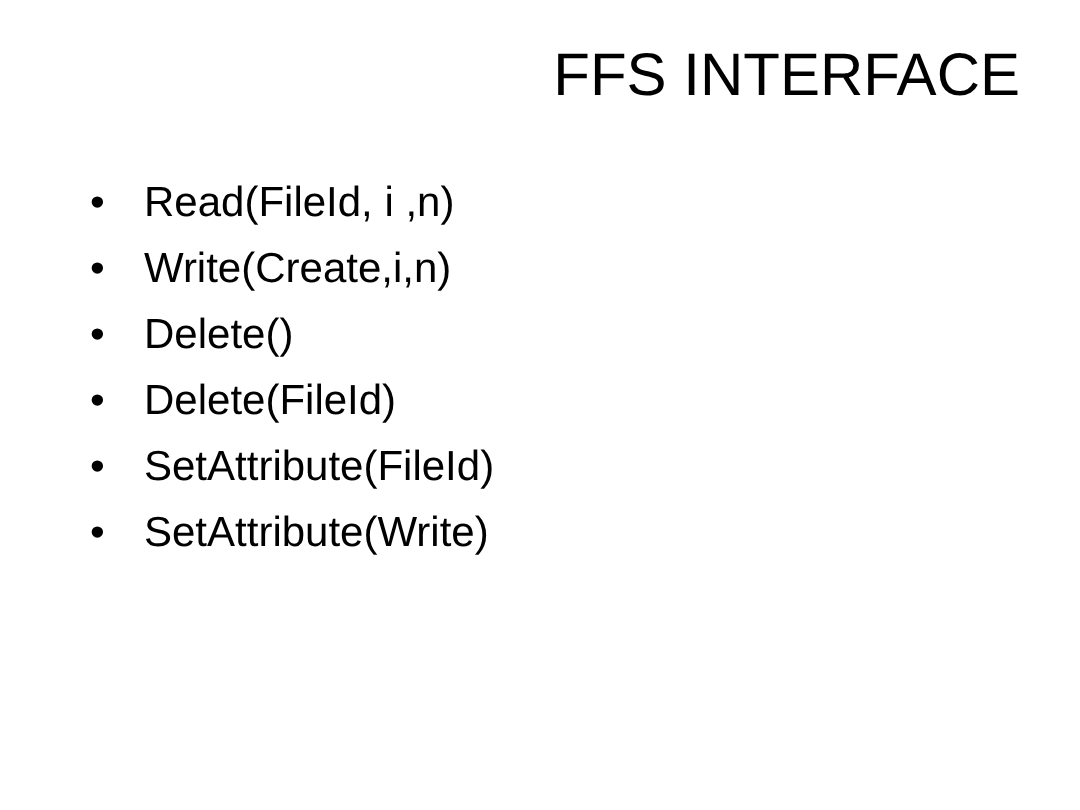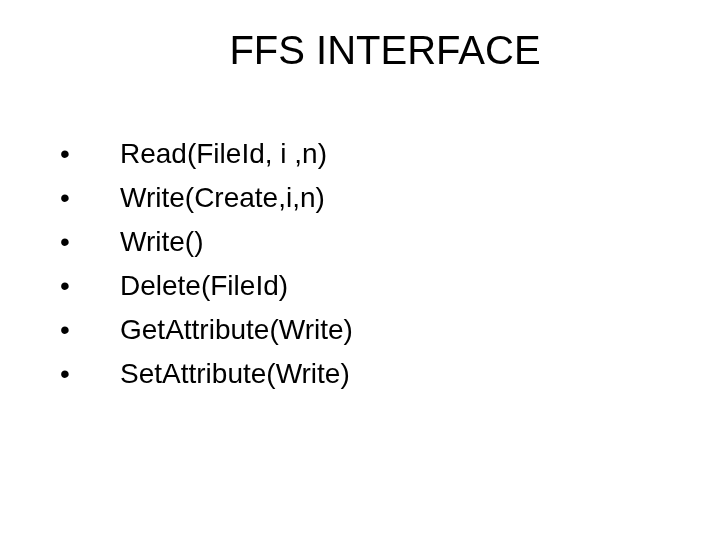--- a/index.html
+++ b/index.html
@@ -23,8 +23,8 @@
     .title {
       font-size: 40px;
       font-weight: 400;
-      text-align: center;
-      margin-bottom: 60px;
+      text-align: right;
+      margin-bottom: 41px;
       margin-left: 50px;
     }
     .bullet-list {

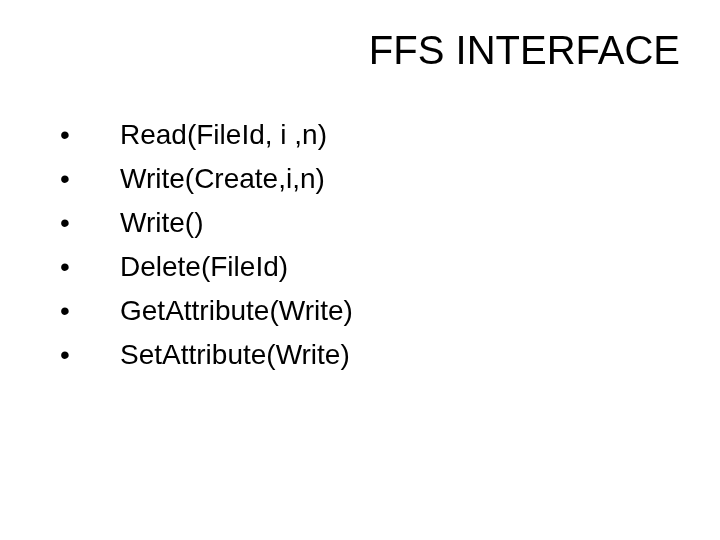--- a/index.html
+++ b/index.html
@@ -46,7 +46,6 @@
     }
     .bullet-text {
       flex: 1;
-      margin-left: 24px;
     }
   </style>
 </head>

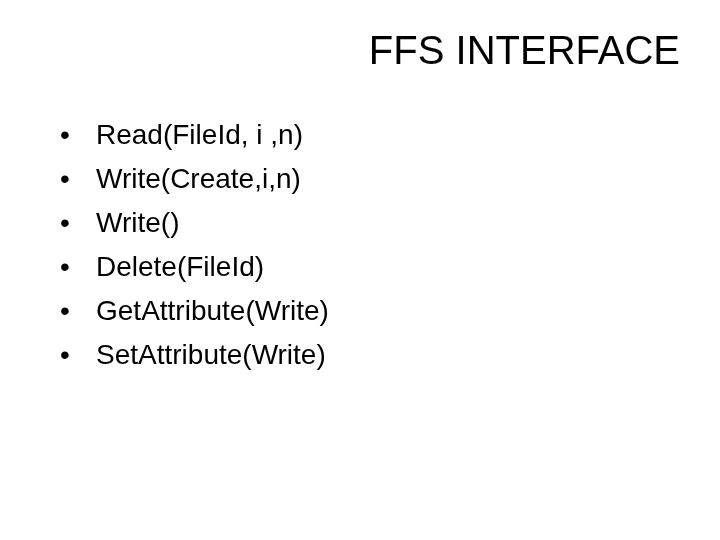--- a/index.html
+++ b/index.html
@@ -64,7 +64,7 @@
     </li>
     <li class="bullet-item">
       <span class="bullet-marker">•</span>
-      <span class="bullet-text">Write()</span>
+      <span class="bullet-text">Delete()</span>
     </li>
     <li class="bullet-item">
       <span class="bullet-marker">•</span>

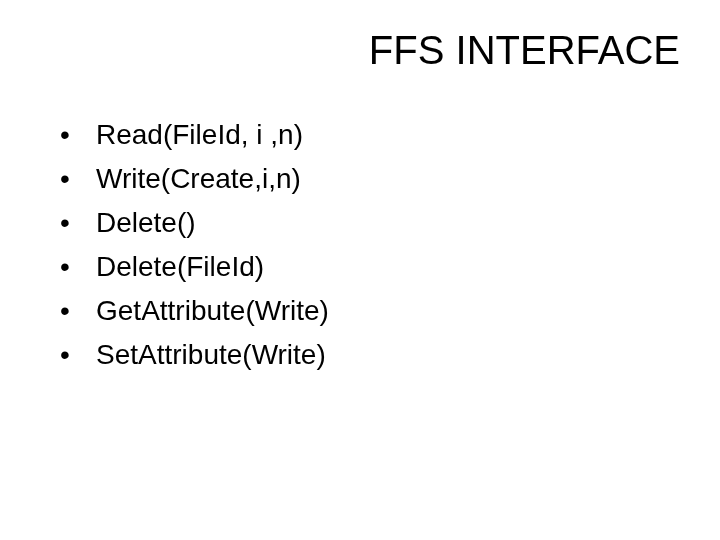--- a/index.html
+++ b/index.html
@@ -72,7 +72,7 @@
     </li>
     <li class="bullet-item">
       <span class="bullet-marker">•</span>
-      <span class="bullet-text">GetAttribute(Write)</span>
+      <span class="bullet-text">SetAttribute(FileId)</span>
     </li>
     <li class="bullet-item">
       <span class="bullet-marker">•</span>

